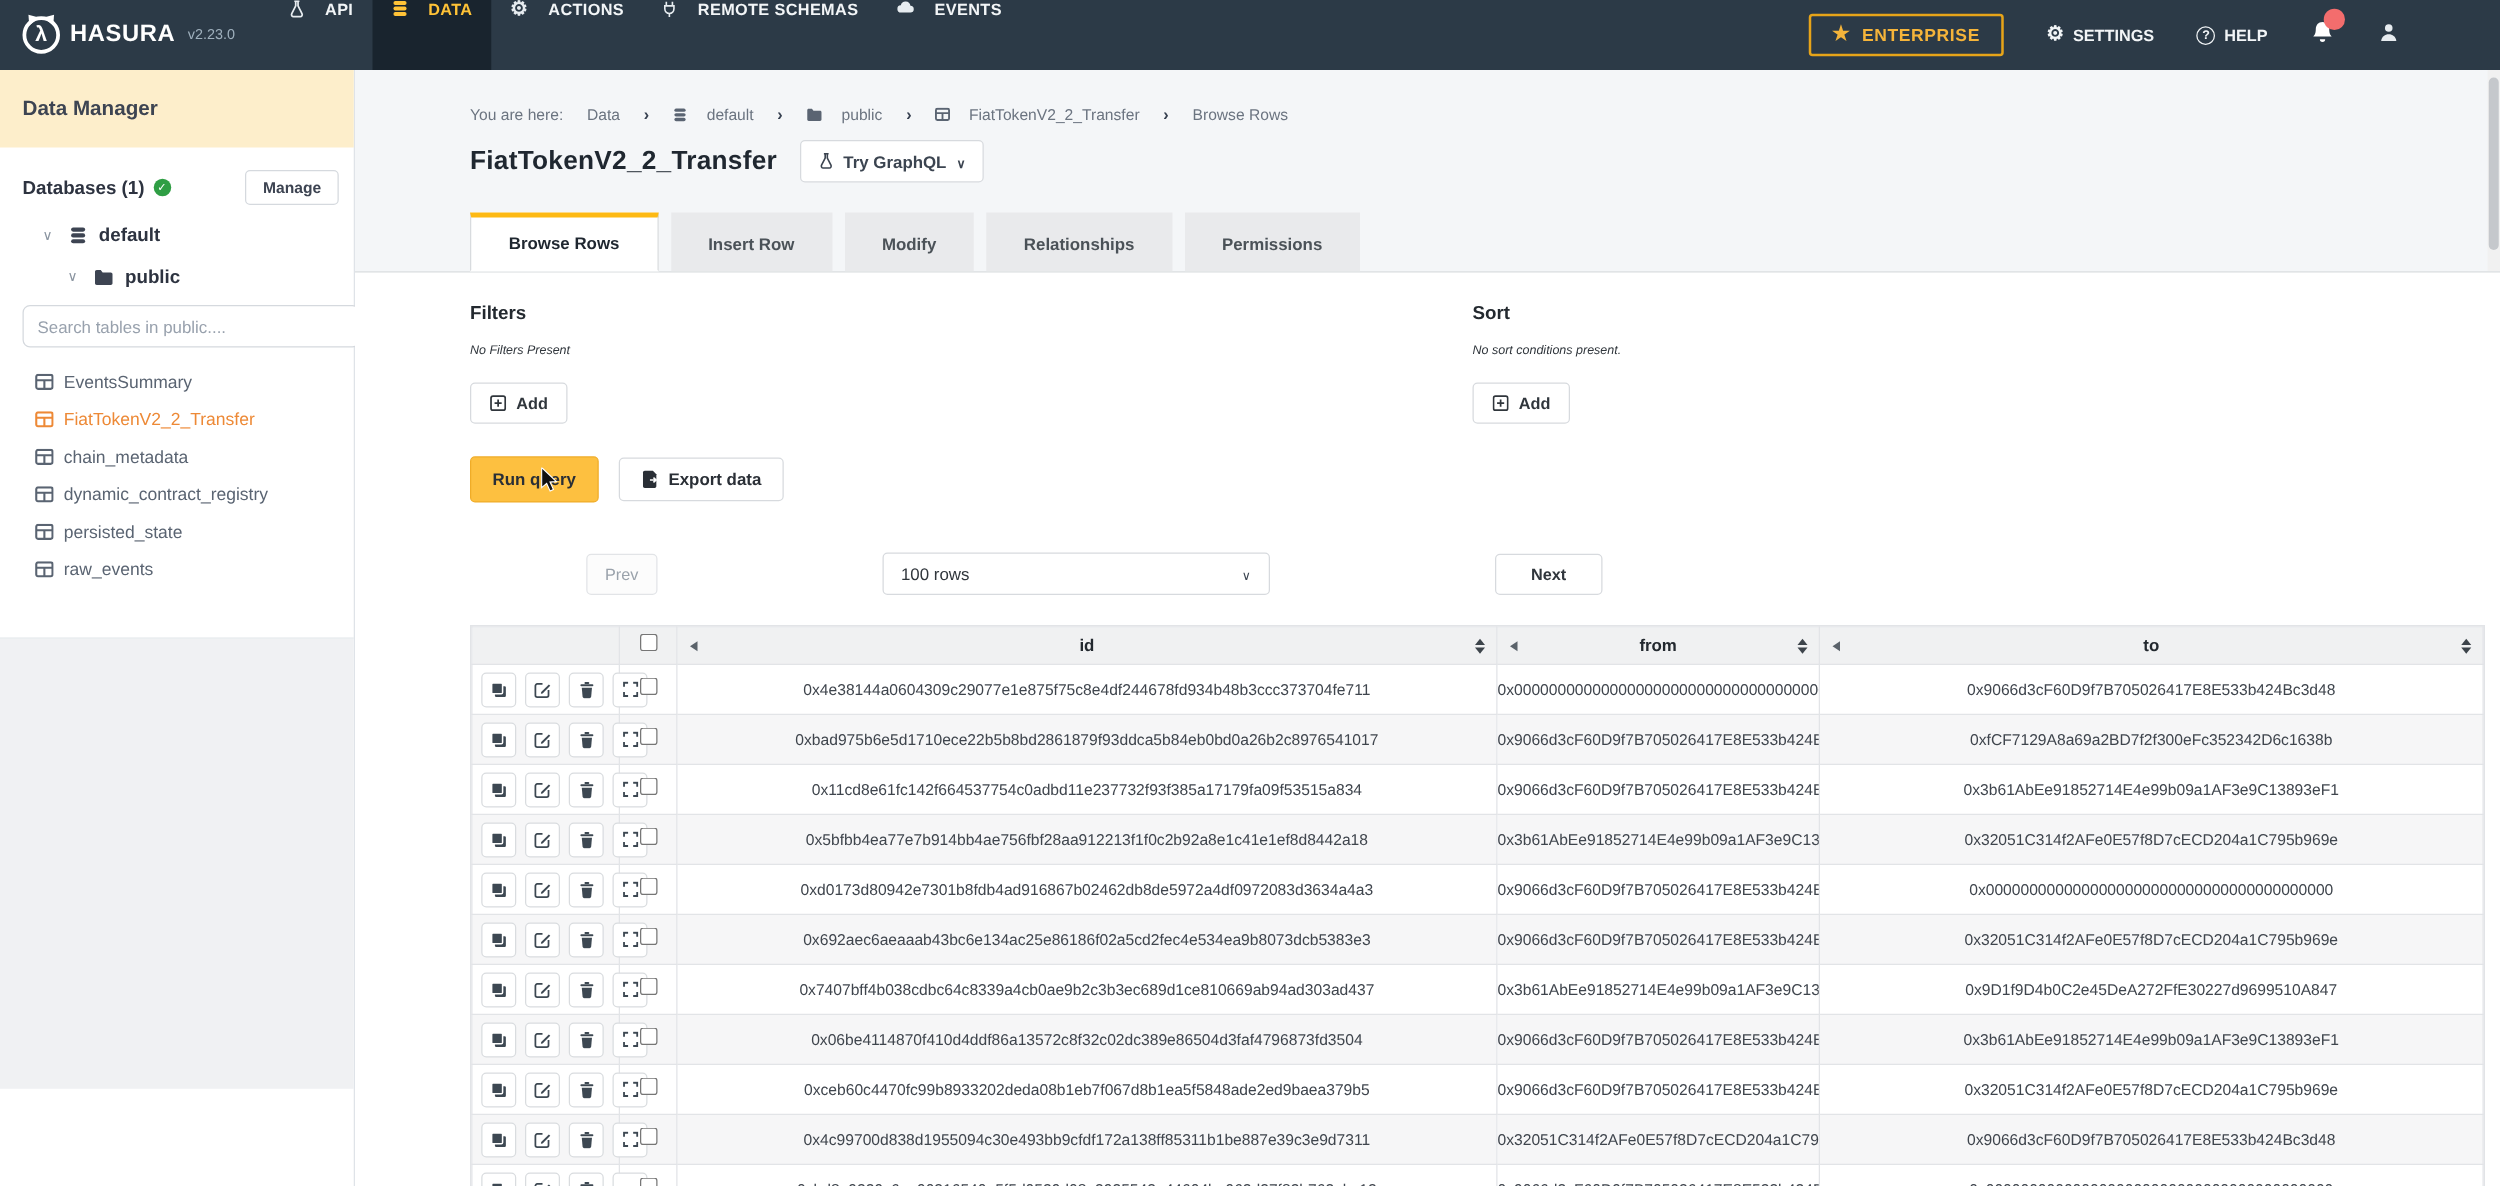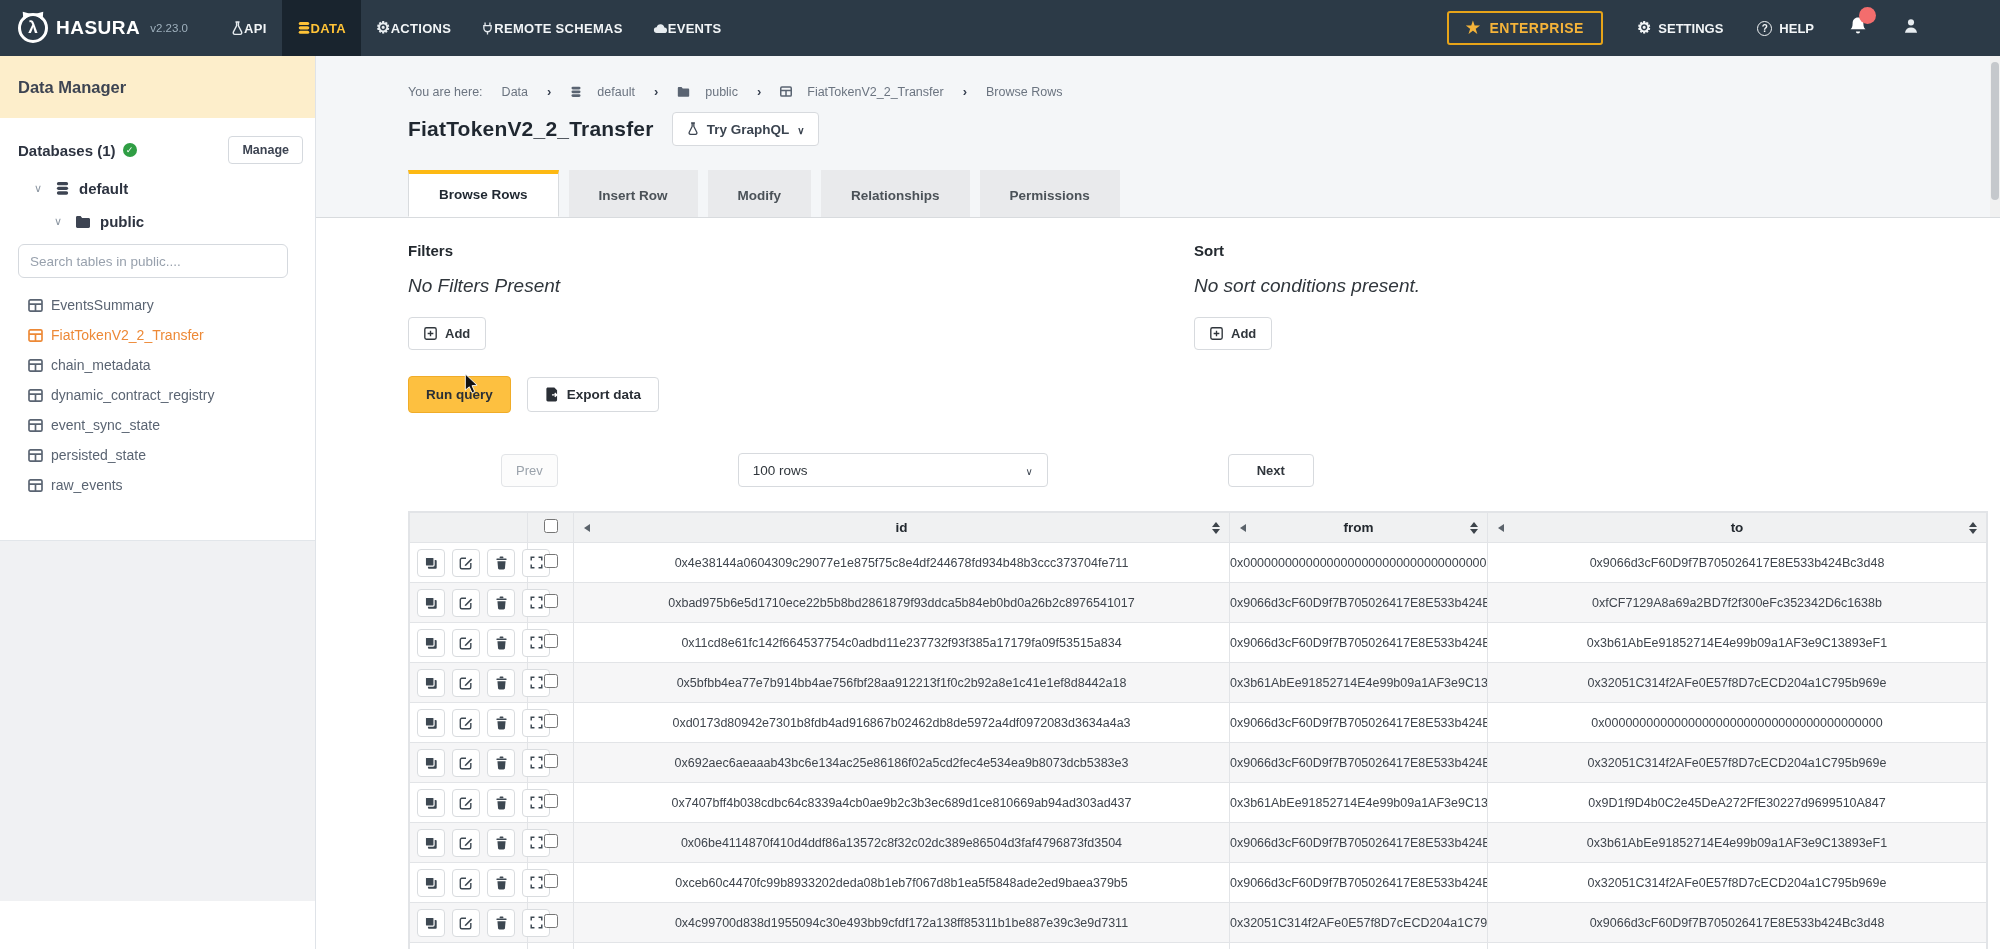--- a/index.html
+++ b/index.html
@@ -17,7 +17,7 @@
   .brand-name { font-size:19px; font-weight:bold; letter-spacing:.5px; }
   .brand-version { font-size:11.5px; color:#9fb0bd; margin-left:2px; }
   .nav-items { display:flex; align-items:center; height:100%; }
-  .nav-item { display:flex; align-items:center; gap:0; height:100%; padding:0 15px; font-size:13px; font-weight:bold; letter-spacing:.3px; color:#f2f5f7; cursor:pointer; }
+  .nav-item { display:flex; align-items:flex-start; gap:16px; height:100%; padding:0 15px; font-size:13px; font-weight:bold; letter-spacing:.3px; color:#f2f5f7; cursor:pointer; }
   .nav-item .nic { display:inline-flex; color:#e7ecf0; }
   .nav-item.active { background:#19242e; color:#ffc337; }
   .nav-item.active .nic { color:#ffc337; }

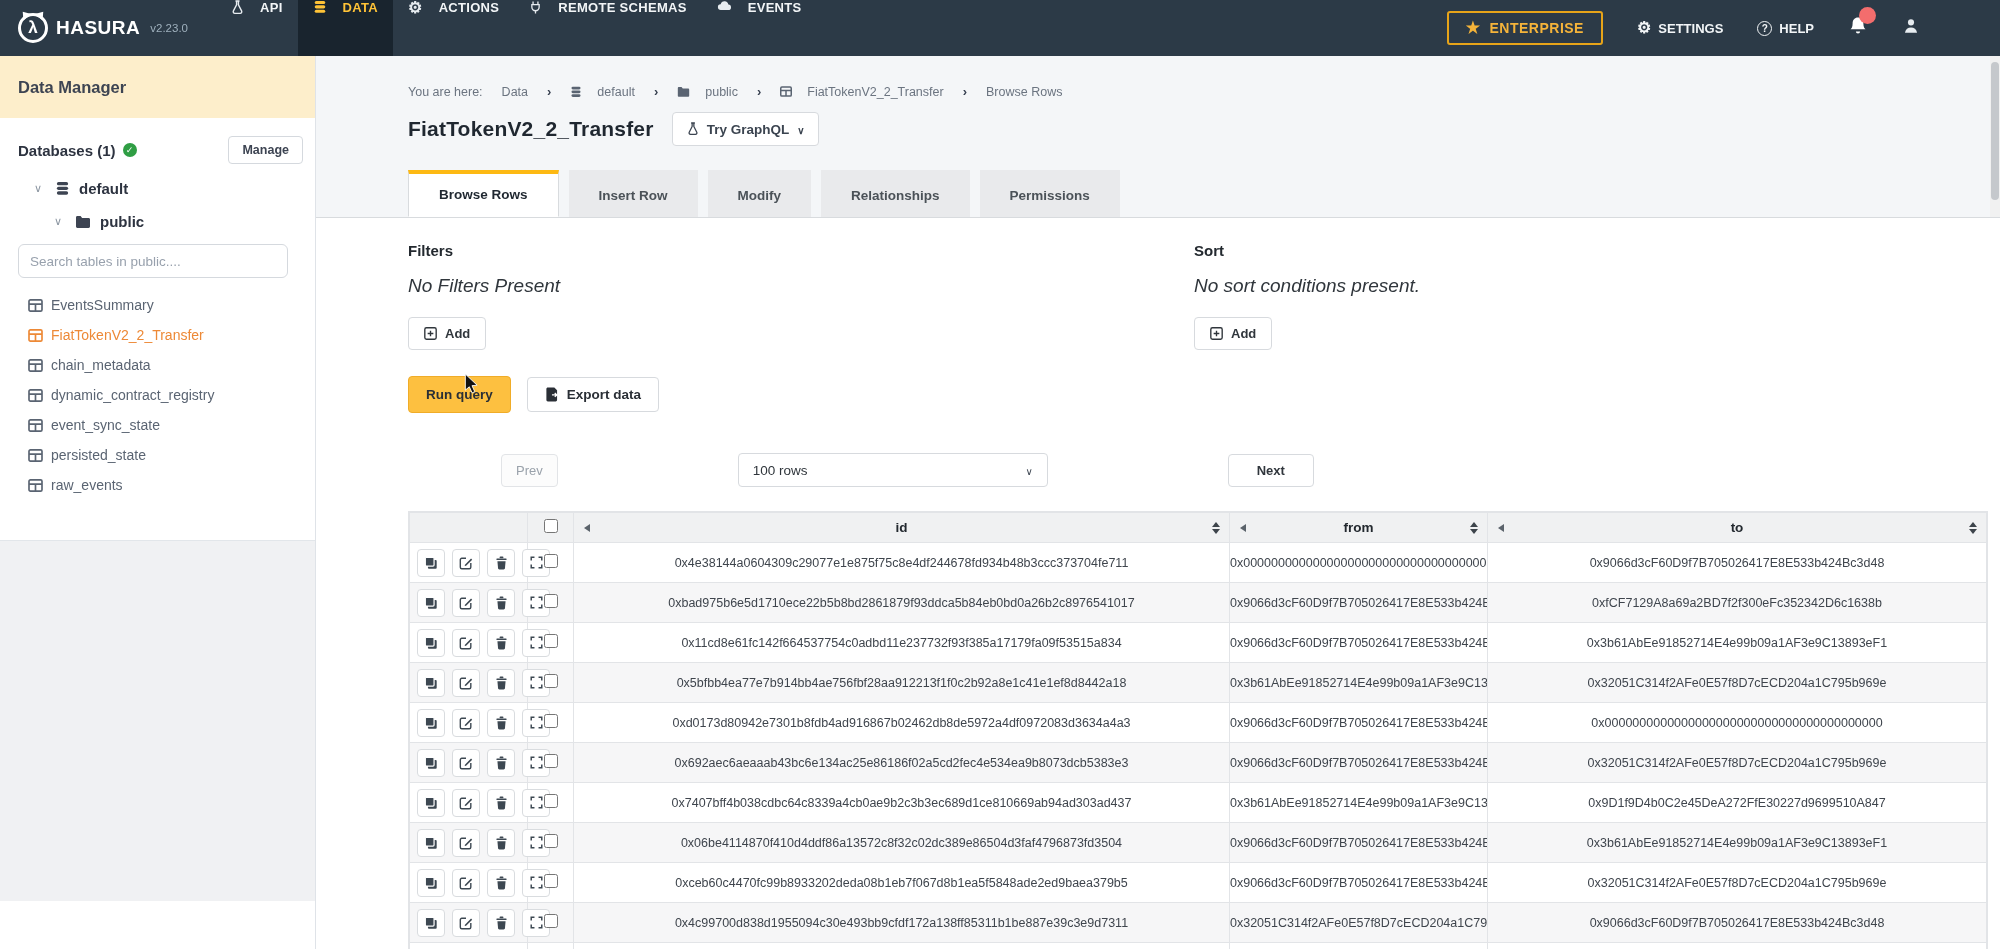--- a/index.html
+++ b/index.html
@@ -35,7 +35,7 @@
   .shell { display:flex; height:893px; }
 
   
-  .sidebar { width:316px; background:#fff; border-right:1px solid #dfe3e8; display:flex; flex-direction:column; flex-shrink:0; }
+  .sidebar { width:284px; background:#fff; border-right:1px solid #dfe3e8; display:flex; flex-direction:column; flex-shrink:0; }
   .dm-header { background:#fdeecb; height:62px; display:flex; align-items:center; padding-left:18px; font-size:16.5px; font-weight:bold; color:#3d4452; }
   .sidebar-body { padding:18px 12px 0 18px; }
   .db-row { display:flex; align-items:center; }

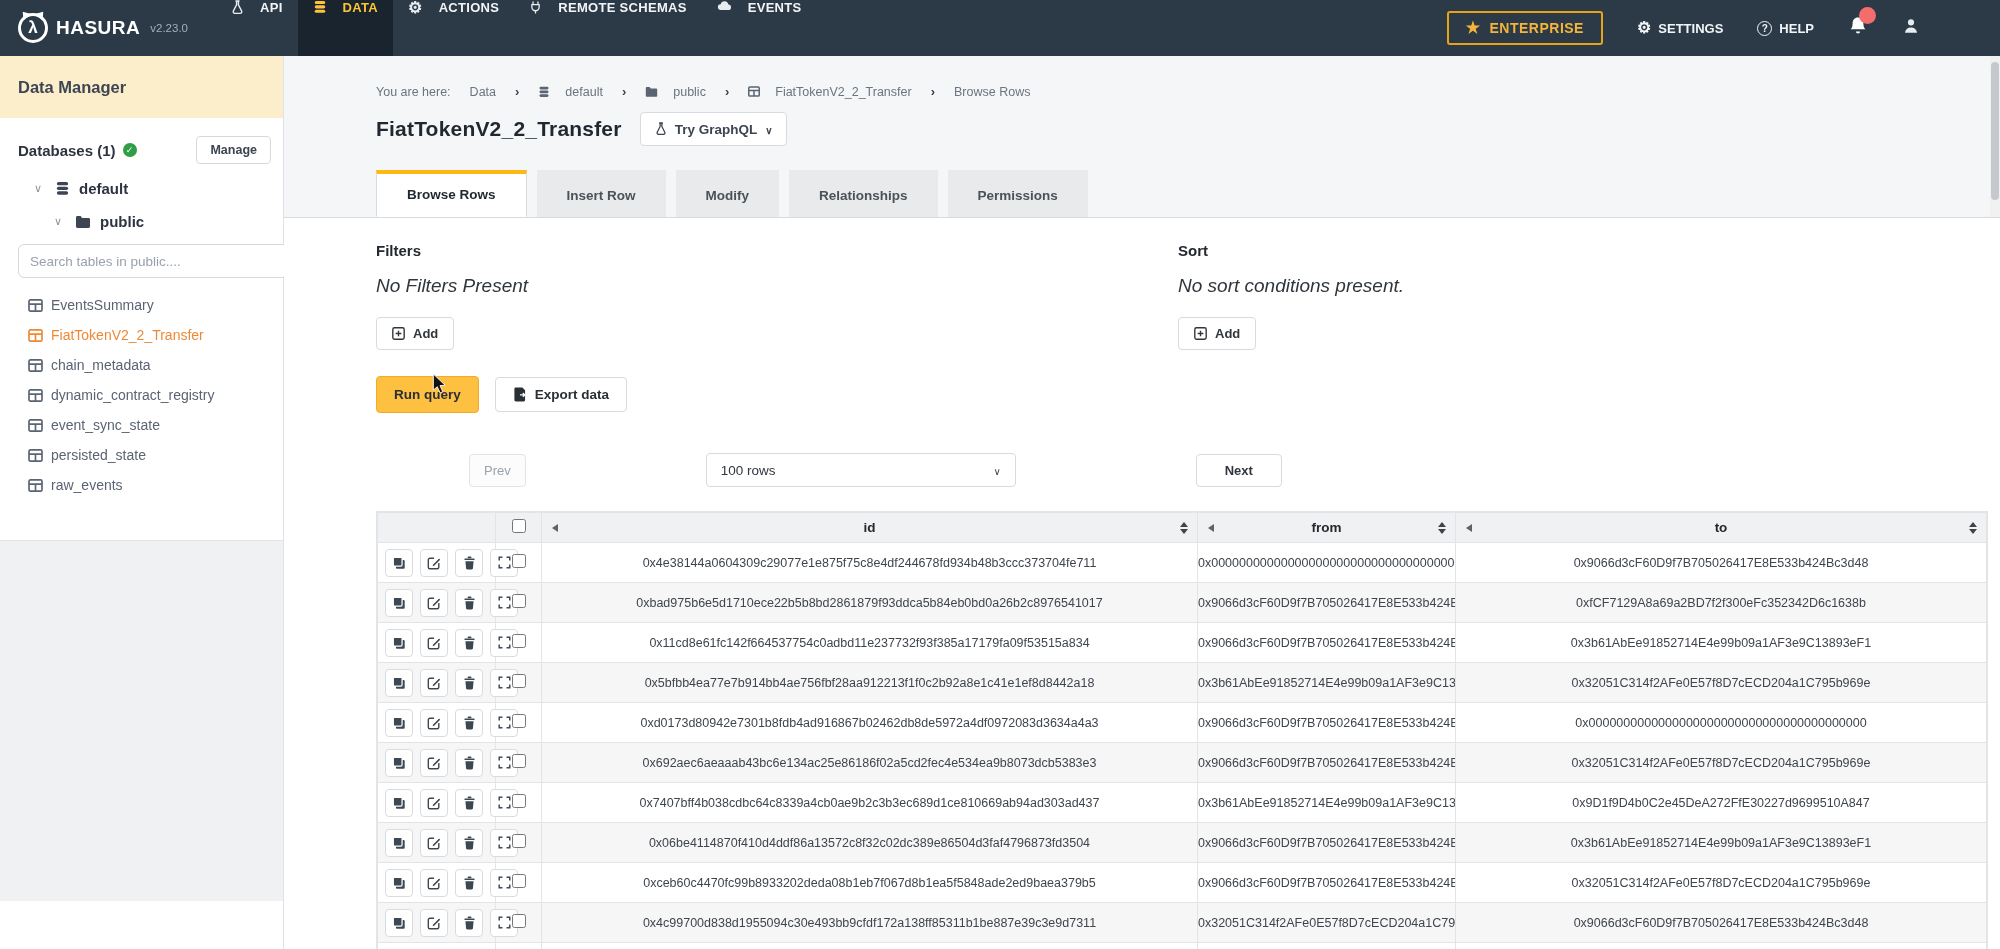--- a/index.html
+++ b/index.html
@@ -77,7 +77,7 @@
   .panel { background:#fff; border-top:1px solid #d8dbde; min-height:628px; padding-top:24px; position:relative; z-index:1; }
   .fs-grid { display:grid; grid-template-columns:1fr 1fr; padding-right:20px; }
   .sec-heading { font-size:15px; font-weight:bold; color:#23292f; }
-  .empty-text { font-style:italic; font-size:19px; color:#30363c; margin-top:16px; }
+  .empty-text { font-style:italic; font-size:10px; color:#30363c; margin-top:16px; }
   .btn-add { display:inline-flex; align-items:center; gap:8px; margin-top:20px; background:#fff; border:1px solid #d7dade; border-radius:4px; padding:8px 15px; font-size:13px; font-weight:bold; color:#30363c; cursor:pointer; }
   .query-row { display:flex; align-items:center; gap:16px; margin-top:26px; }
   .btn-run { background:#fdc040; border:1px solid #f0ac28; border-radius:4px; padding:10px 17px; font-size:13.5px; font-weight:bold; color:#2a2f36; cursor:pointer; }

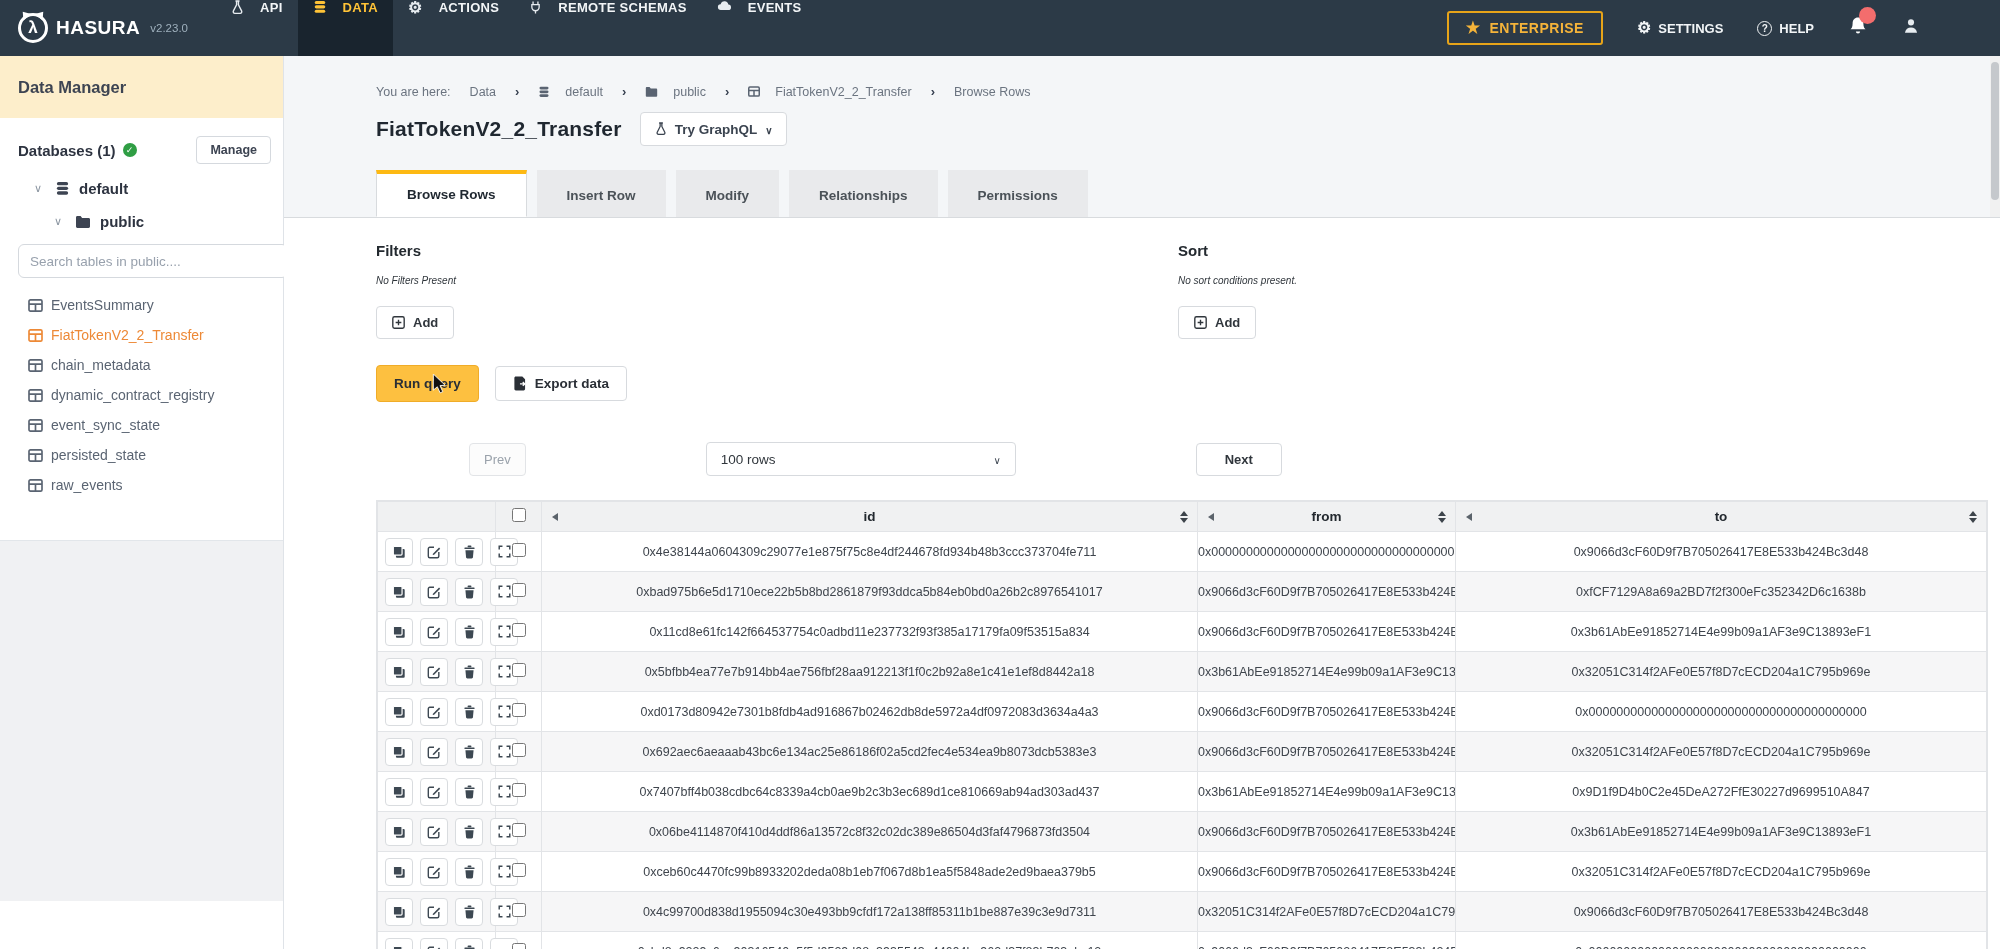--- a/index.html
+++ b/index.html
@@ -260,13 +260,6 @@
                 <rect x="1" y="1" width="14" height="12" rx="1.5" fill="none" stroke="currentColor" stroke-width="1.8"></rect>
                 <path d="M1 5.6h14M8 5.6V13" stroke="currentColor" stroke-width="1.8" fill="none"></path>
               </svg>
-              <span>event_sync_state</span>
-            </div>
-            <div class="tbl-item">
-              <svg width="15" height="13" viewBox="0 0 16 14">
-                <rect x="1" y="1" width="14" height="12" rx="1.5" fill="none" stroke="currentColor" stroke-width="1.8"></rect>
-                <path d="M1 5.6h14M8 5.6V13" stroke="currentColor" stroke-width="1.8" fill="none"></path>
-              </svg>
               <span>persisted_state</span>
             </div>
             <div class="tbl-item">

